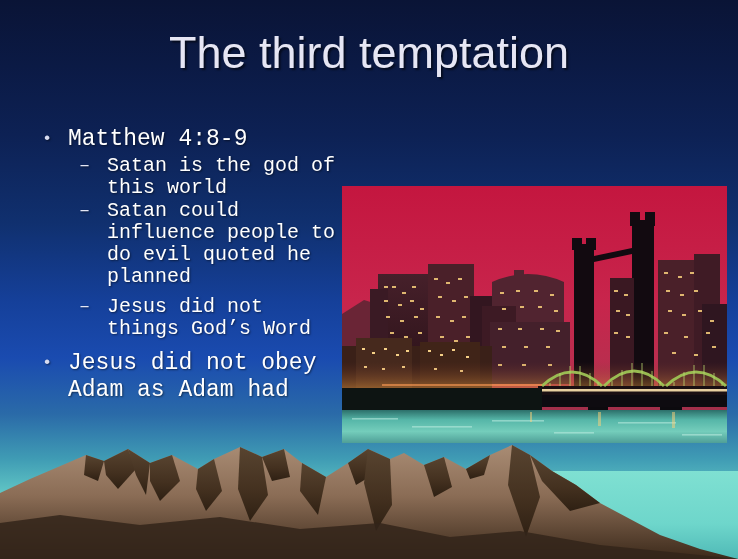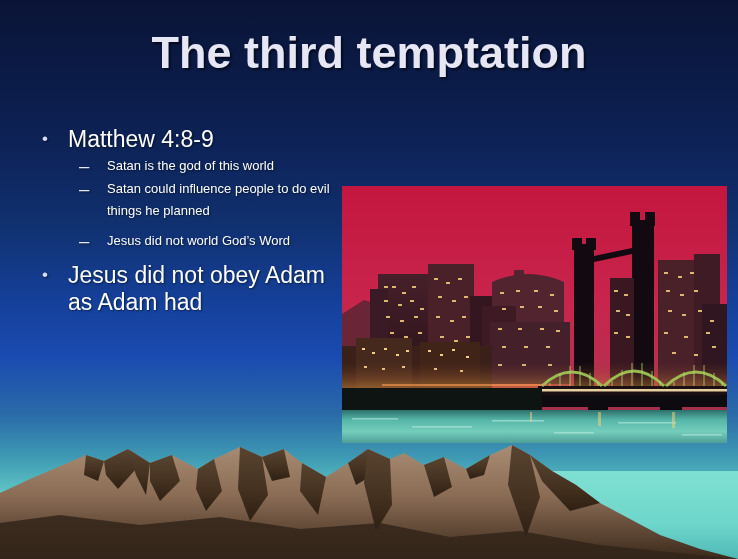--- a/index.html
+++ b/index.html
@@ -47,7 +47,7 @@
     text-align: center;
     font-size: 45px;
     line-height: 1.1;
-    font-weight: 700;
+    font-weight: 400;
     color: #e6e6f4;
     text-shadow: 2px 2px 2px rgba(0,0,0,0.55);
     letter-spacing: 0px;

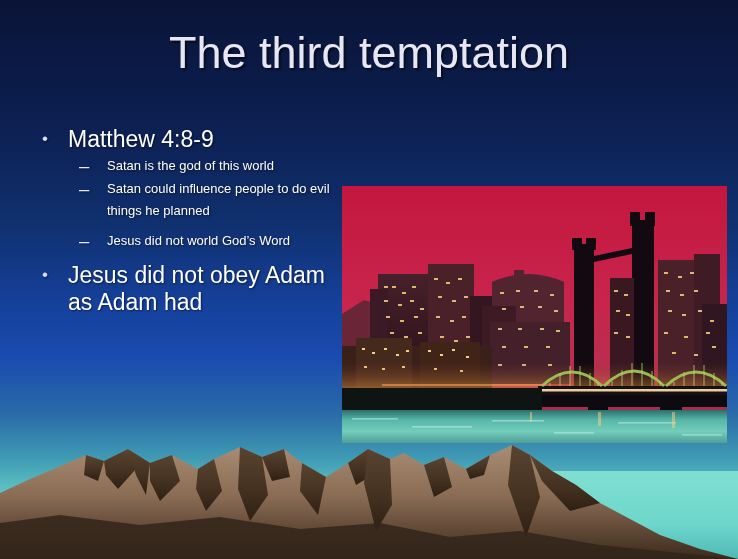--- a/index.html
+++ b/index.html
@@ -59,6 +59,7 @@
     left: 30px;
     top: 126px;
     width: 310px;
+    font-family: Liberation Mono, monospace;
   }
   .bullet {
     position: relative;

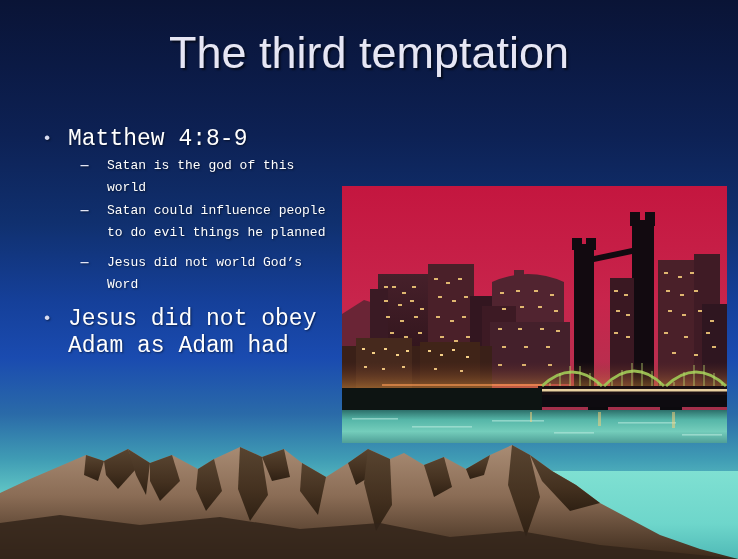--- a/index.html
+++ b/index.html
@@ -82,7 +82,7 @@
     color: #d8dcf0;
   }
   .bullet.lvl2 {
-    font-size: 13px;
+    font-size: 20px;
     line-height: 22px;
     padding-left: 77px;
     margin-bottom: 1px;

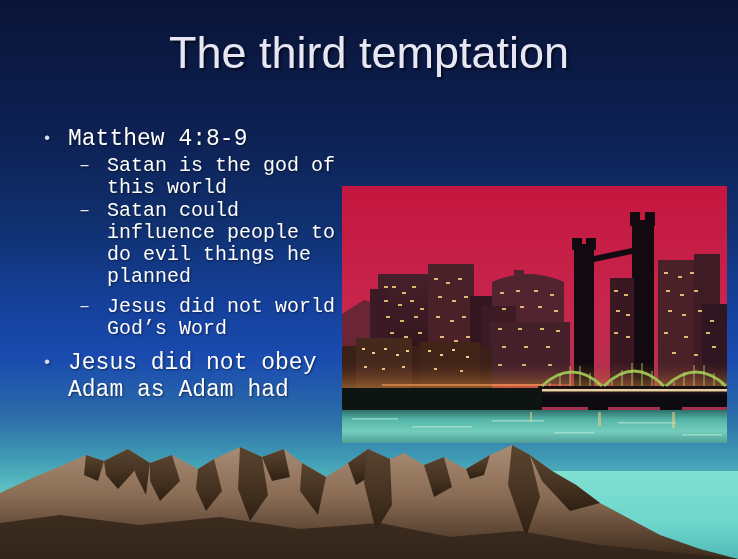--- a/index.html
+++ b/index.html
@@ -123,7 +123,7 @@
 
     <div class="bullet lvl2">Satan is the god of this world</div>
 
-    <div class="bullet lvl2">Satan could influence people to do evil things he planned</div>
+    <div class="bullet lvl2">Satan could influence people to do evil quoted he planned</div>
 
     <div class="gap-sm"></div>
 

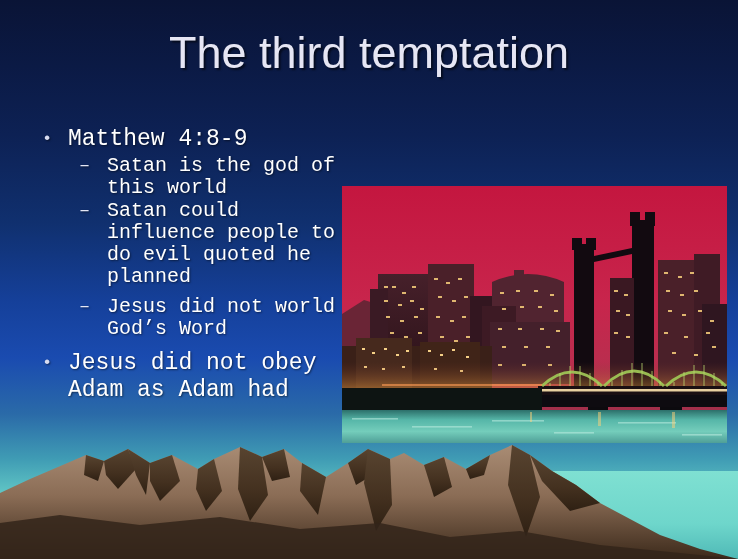--- a/index.html
+++ b/index.html
@@ -129,7 +129,7 @@
 
 
 
-    <div class="bullet lvl2">Jesus did not world God’s Word</div>
+    <div class="bullet lvl2">Jesus did not things God’s Word</div>
 
     <div class="gap-md"></div>
 

